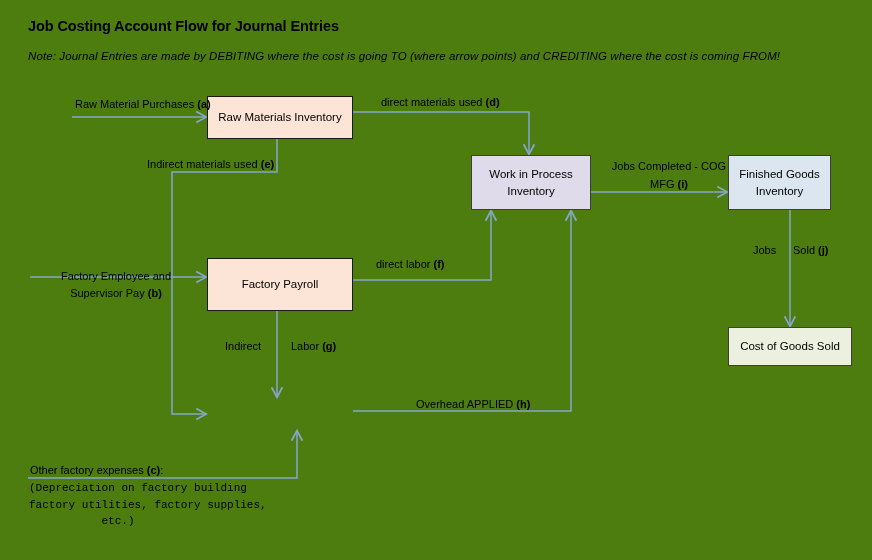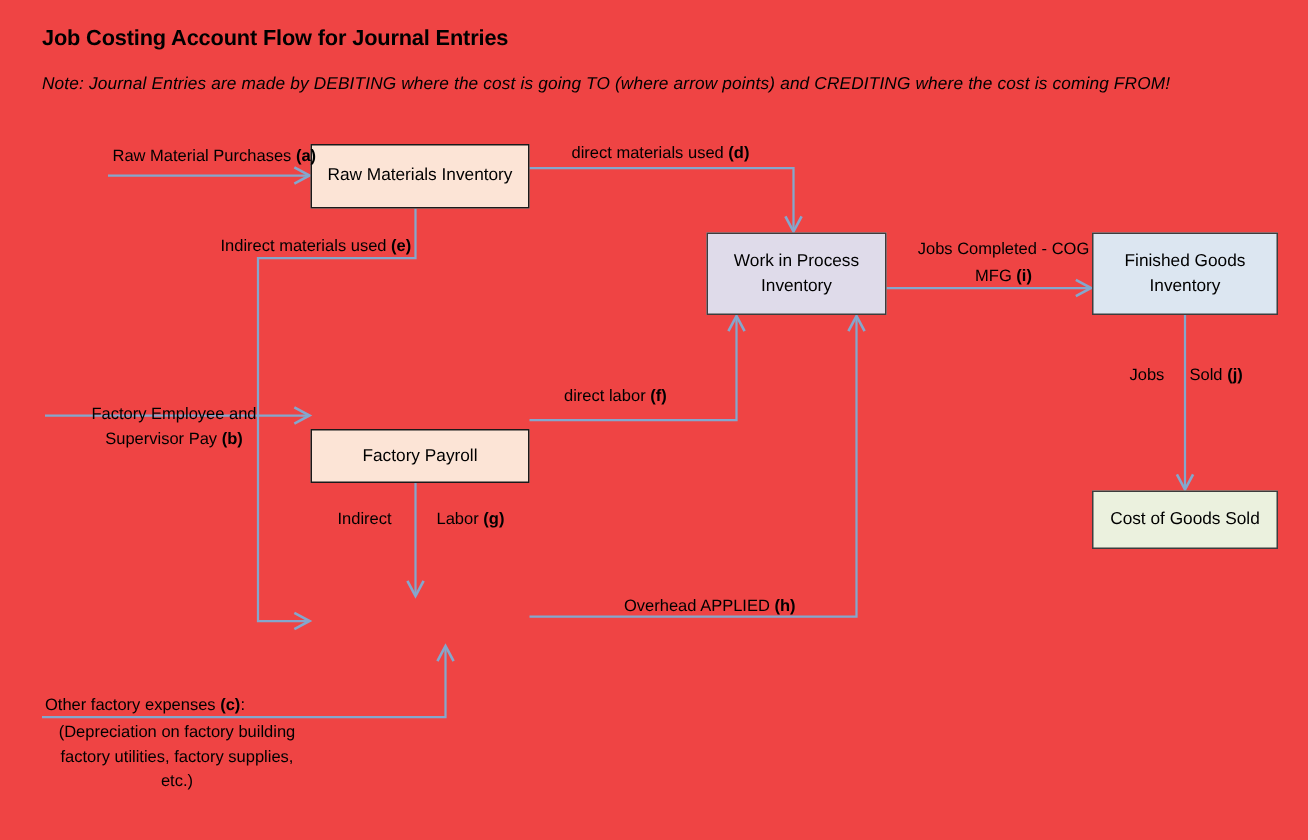--- a/index.html
+++ b/index.html
@@ -7,7 +7,7 @@
     position: relative;
     width: 872px;
     height: 560px;
-    background: #ef4444;
+    background: #4d7c0f;
     font-family: "Liberation Sans", sans-serif;
     color: var(--text, #000);
     overflow: hidden;

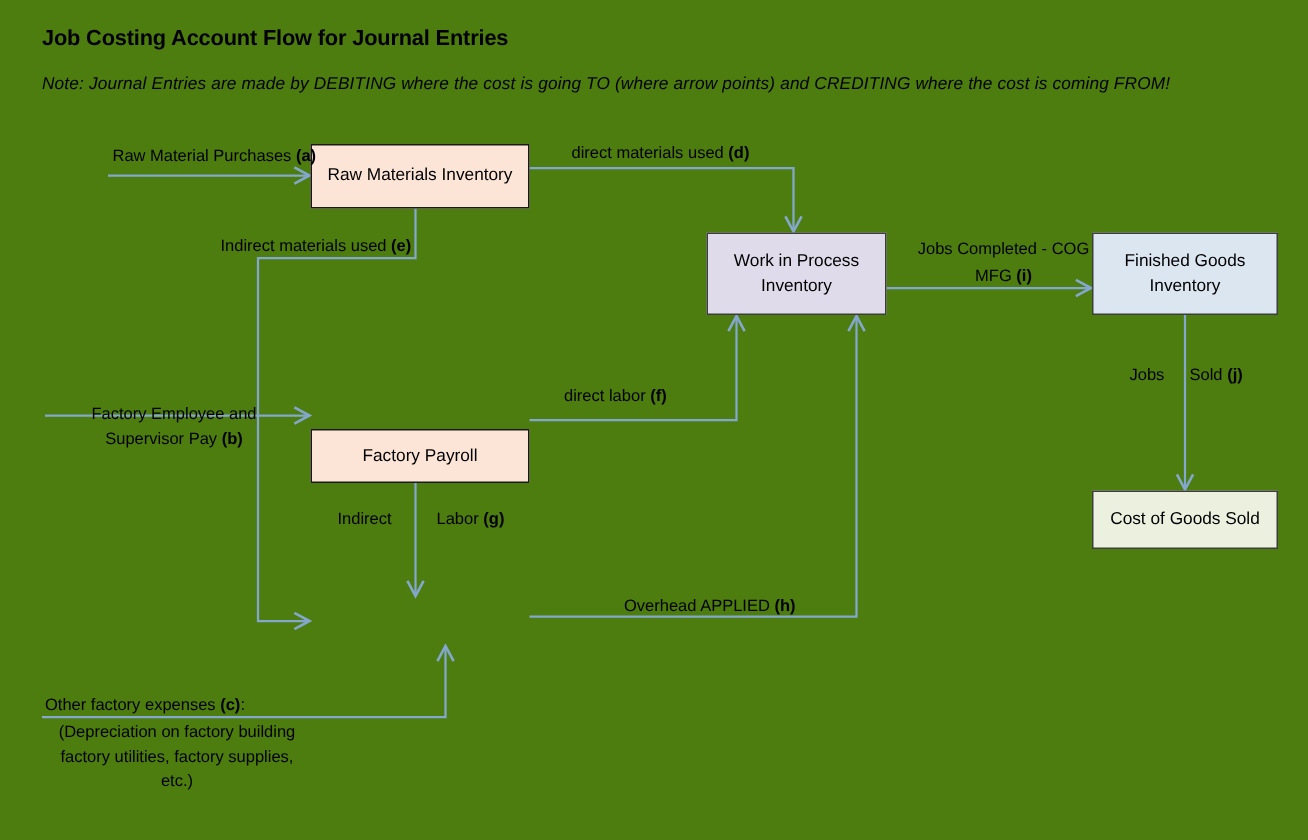--- a/index.html
+++ b/index.html
@@ -45,7 +45,7 @@
 
   #n-raw  { left: 207px; top: 96px;  width: 146px; height: 43px; }
   #n-wip  { left: 471px; top: 155px; width: 120px; height: 55px; }
-  #n-fg   { left: 728px; top: 155px; width: 124px; height: 55px; }
+  #n-fg   { left: 728px; top: 155px; width: 103px; height: 55px; }
   #n-fp   { left: 207px; top: 258px; width: 146px; height: 36px; margin-top: 28px; }
   #n-mo   { left: 207px; top: 398px; width: 146px; height: 32px; }
   #n-cogs { left: 728px; top: 327px; width: 124px; height: 39px; }

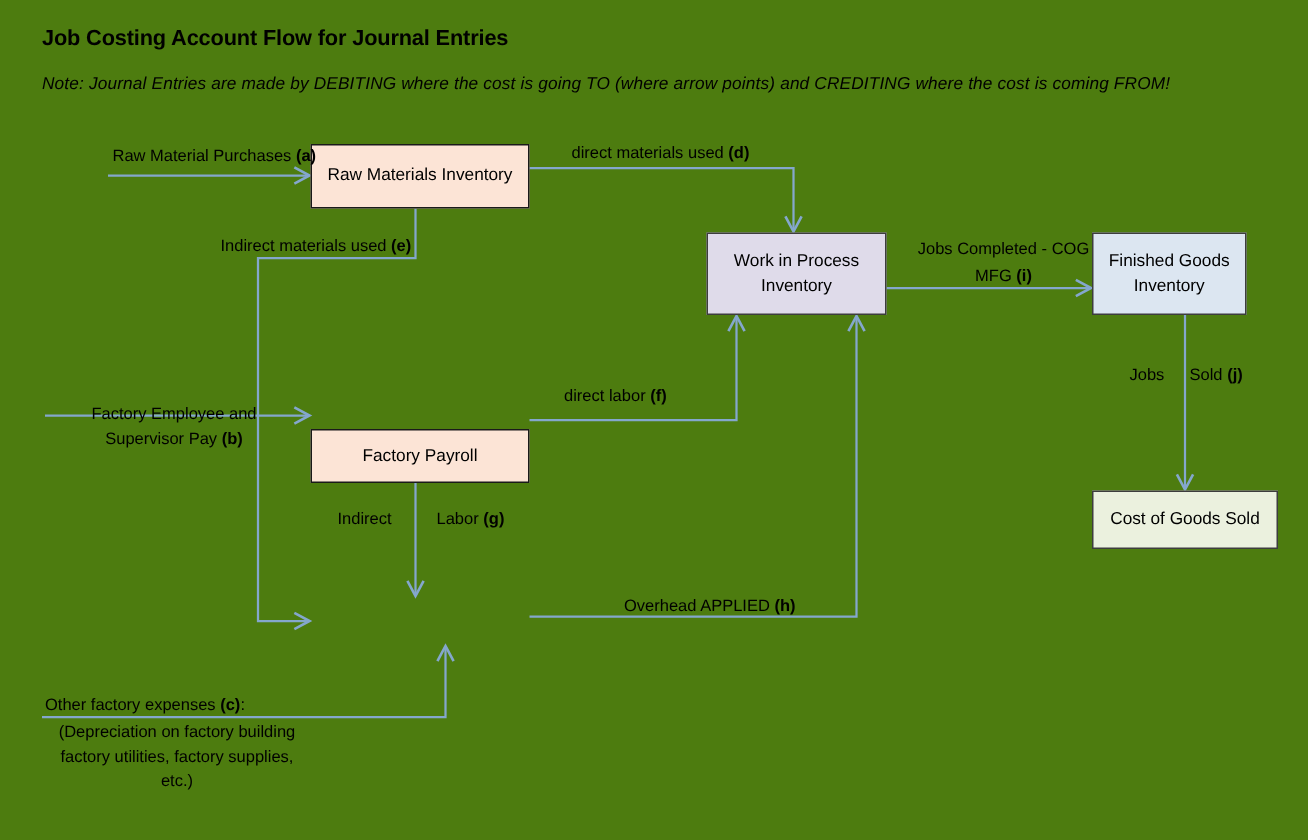--- a/index.html
+++ b/index.html
@@ -46,7 +46,7 @@
   #n-raw  { left: 207px; top: 96px;  width: 146px; height: 43px; }
   #n-wip  { left: 471px; top: 155px; width: 120px; height: 55px; }
   #n-fg   { left: 728px; top: 155px; width: 103px; height: 55px; }
-  #n-fp   { left: 207px; top: 258px; width: 146px; height: 36px; margin-top: 28px; }
+  #n-fp   { left: 207px; top: 258px; width: 146px; height: 53px; }
   #n-mo   { left: 207px; top: 398px; width: 146px; height: 32px; }
   #n-cogs { left: 728px; top: 327px; width: 124px; height: 39px; }
 

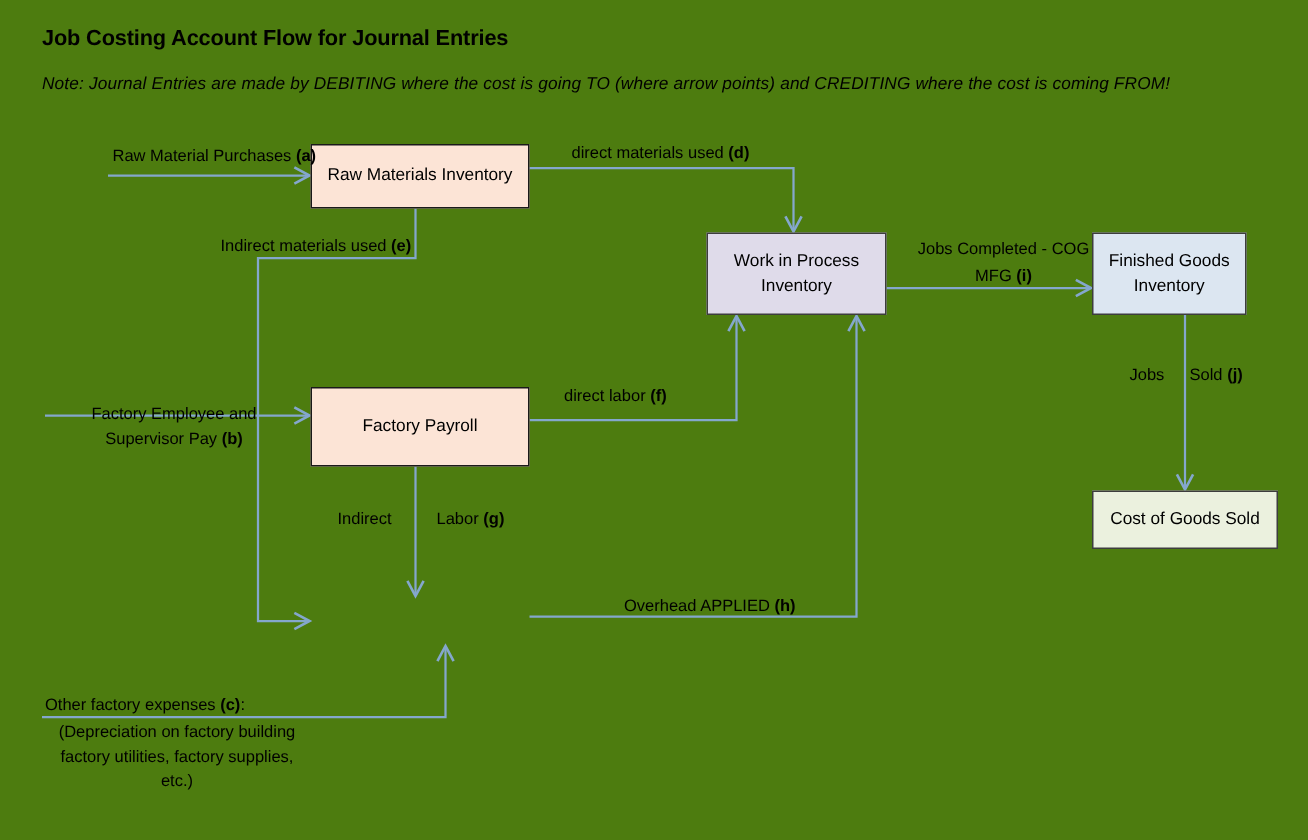--- a/index.html
+++ b/index.html
@@ -64,7 +64,7 @@
   #l-j1 { left: 753px; top: 244px; }
   #l-j2 { left: 793px; top: 244px; }
   #l-c  { left: 30px;  top: 464px; }
-  #l-c-details { left: 29px; top: 480px; width: 178px; text-align: center; line-height: 16.5px; }
+  #l-c-details { left: 29px; top: 480px; width: 178px; text-align: center; line-height: 16.5px; font-family: Liberation Mono, monospace; }
 </style>
 </head>
 <body>

